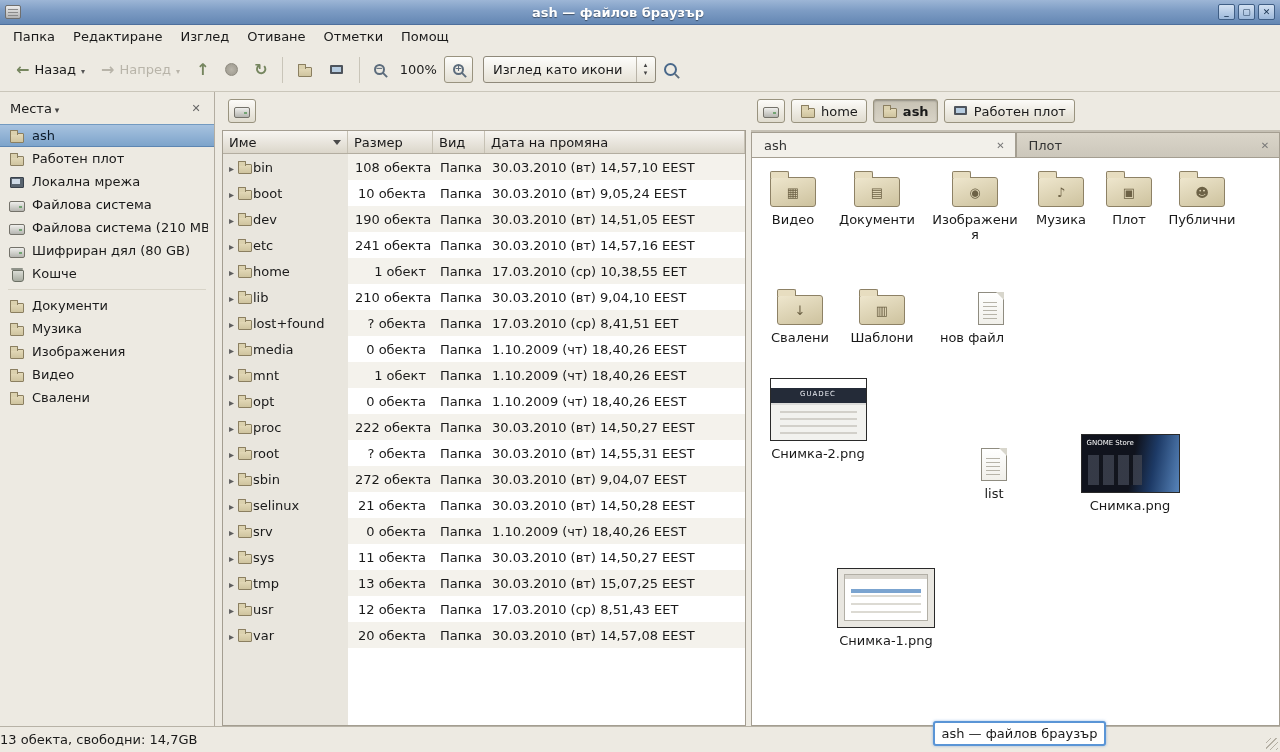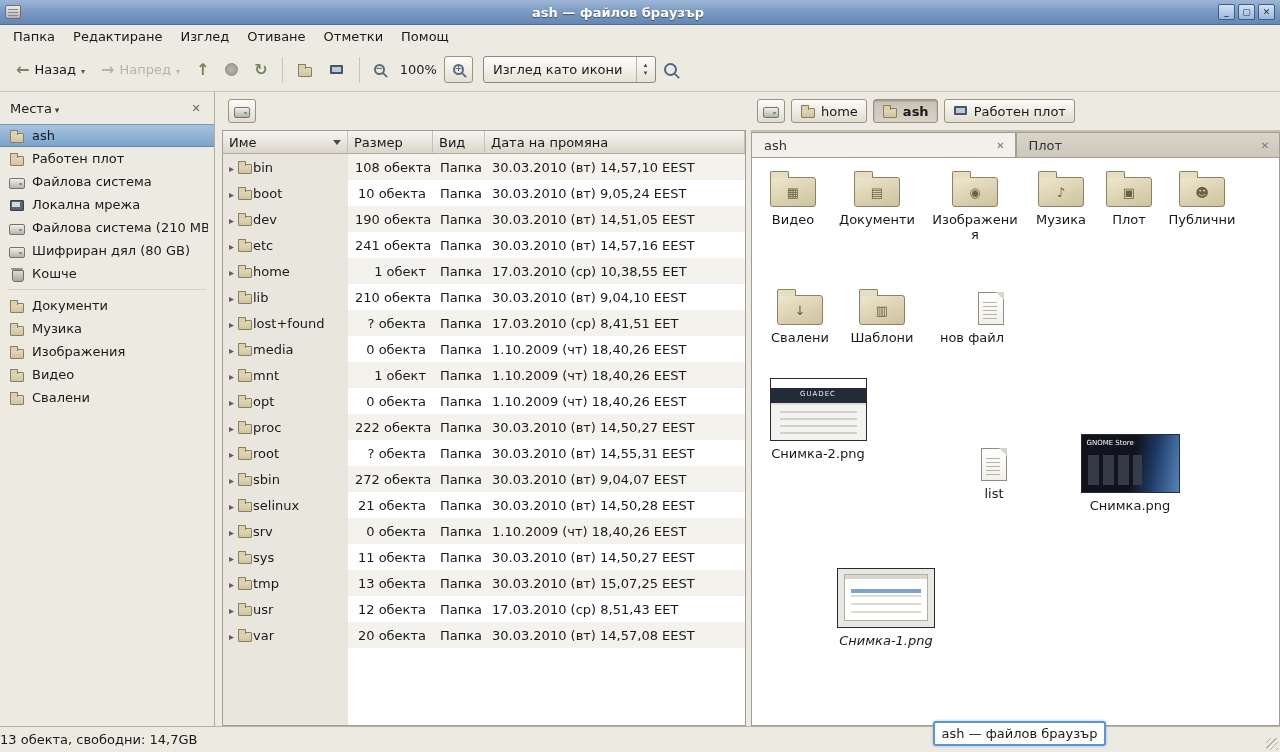--- a/index.html
+++ b/index.html
@@ -217,12 +217,12 @@
           <span class="slabel">Работен плот</span>
         </div>
           <div class="side-item">
+          <span class="sicon g-network"></span>
+          <span class="slabel">Локална мрежа</span>
+        </div>
+          <div class="side-item">
           <span class="sicon g-drive"></span>
           <span class="slabel">Файлова система</span>
-        </div>
-          <div class="side-item">
-          <span class="sicon g-network"></span>
-          <span class="slabel">Локална мрежа</span>
         </div>
           <div class="side-item">
           <span class="sicon g-drive"></span>

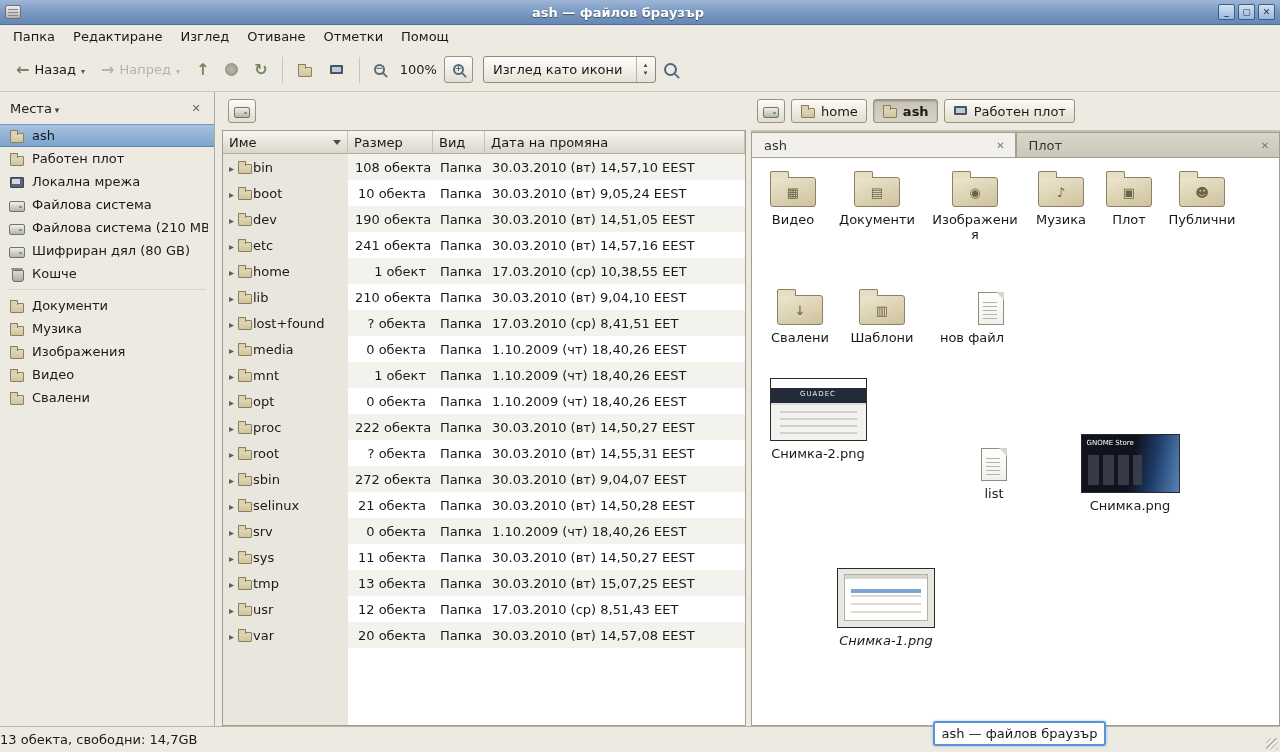--- a/index.html
+++ b/index.html
@@ -603,7 +603,7 @@
           </div>
           <div class="ilabel">Снимка.png</div>
         </div>
-          <div class="icell" style="left: 82px; top: 410px; width: 104px; font-style: italic;">
+          <div class="icell" style="left: 82px; top: 410px; width: 104px;">
           <div class="glyph g-thumb-window">
             
             

